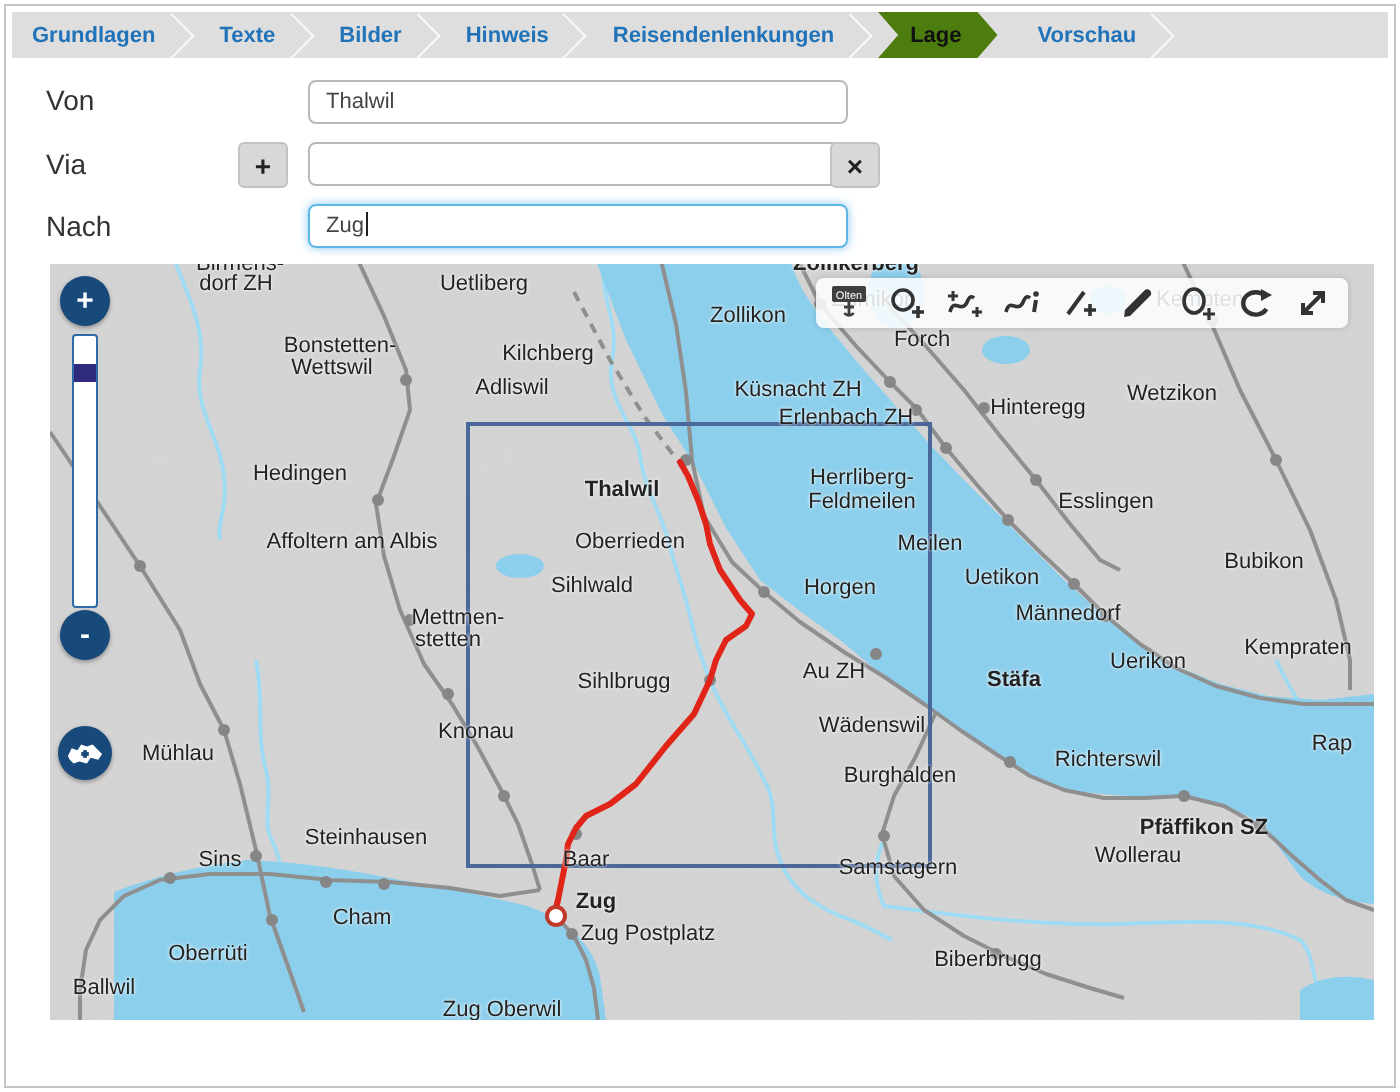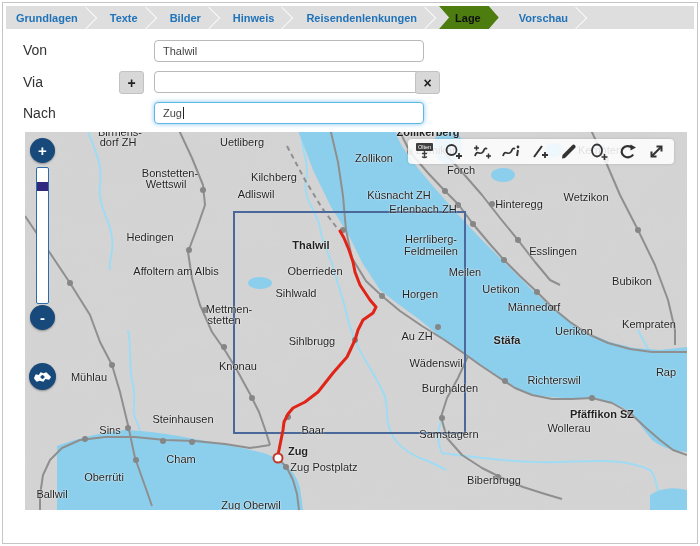--- a/index.html
+++ b/index.html
@@ -204,7 +204,7 @@
       <span class="mlabel mbold" style="left: 577px; top: 282px;">Pfäffikon SZ</span>
       <span class="mlabel" style="left: 544px; top: 296px;">Wollerau</span>
       <span class="mlabel" style="left: 424px; top: 302px;">Samstagern</span>
-      <span class="mlabel" style="left: 288px; top: 298px;">Baar</span>
+      <span class="mlabel" style="left: 268px; top: 298px;">Baar</span>
       <span class="mlabel" style="left: 85px; top: 298px;">Sins</span>
       <span class="mlabel" style="left: 158px; top: 287px;">Steinhausen</span>
       <span class="mlabel" style="left: 156px; top: 327px;">Cham</span>

